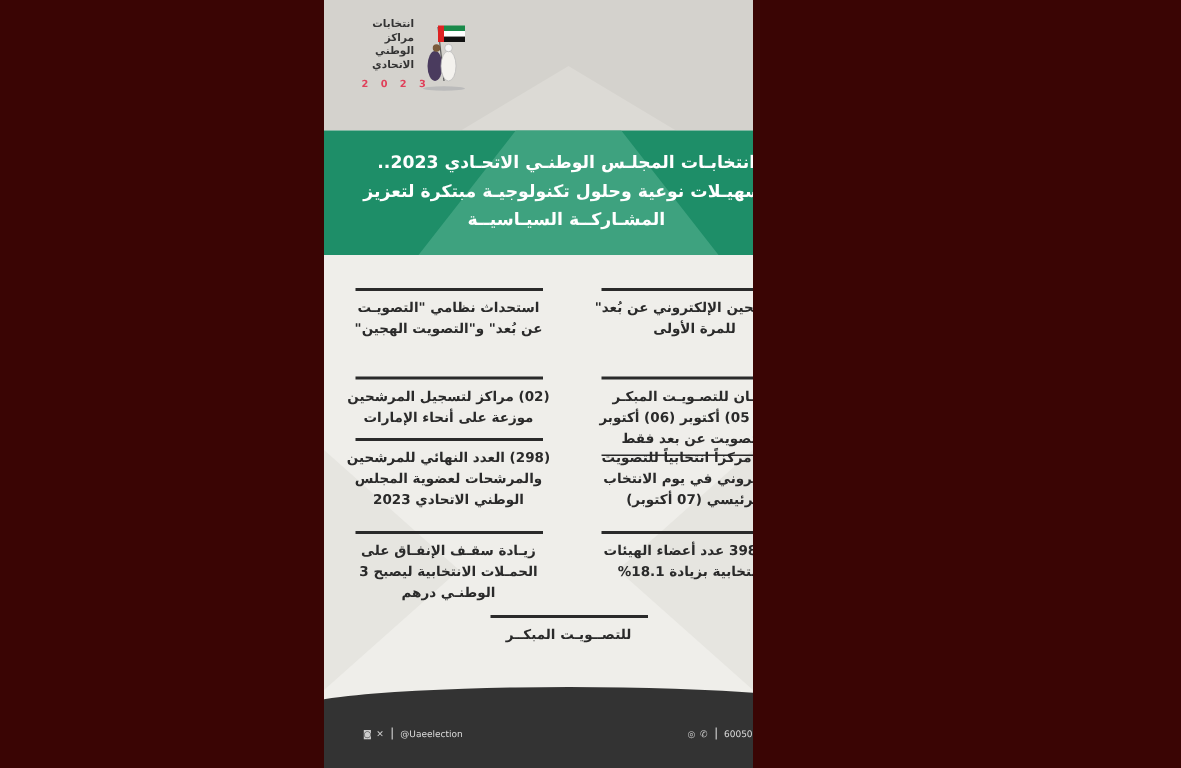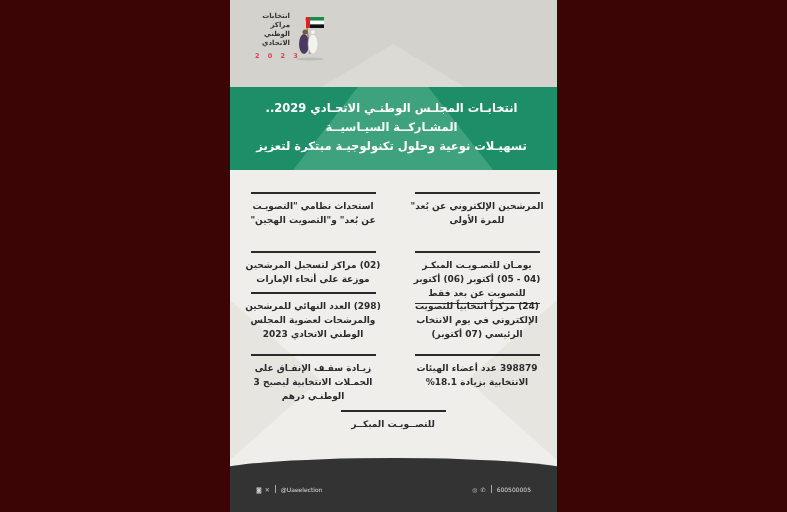--- a/index.html
+++ b/index.html
@@ -4,7 +4,7 @@
 <style>
   html,body{margin:0;padding:0;}
   body{width:787px;height:512px;background:#3a0504;position:relative;overflow:hidden;font-family:"DejaVu Sans",sans-serif;}
-  .card{position:absolute;left:230px;top:0;width:327px;height:512px;background:#efeeea;overflow:hidden;}
+  .card{position:absolute;left:216px;top:0;width:286px;height:512px;background:#efeeea;overflow:hidden;}
   .top{position:absolute;left:0;top:0;width:327px;height:87px;background:#d4d2cd;overflow:hidden;}
   .top .tri{position:absolute;left:63px;top:44px;width:0;height:0;border-left:100px solid transparent;border-right:100px solid transparent;border-bottom:60px solid #dcdad5;}
   .logo{position:absolute;left:22px;top:12px;width:80px;height:50px;}

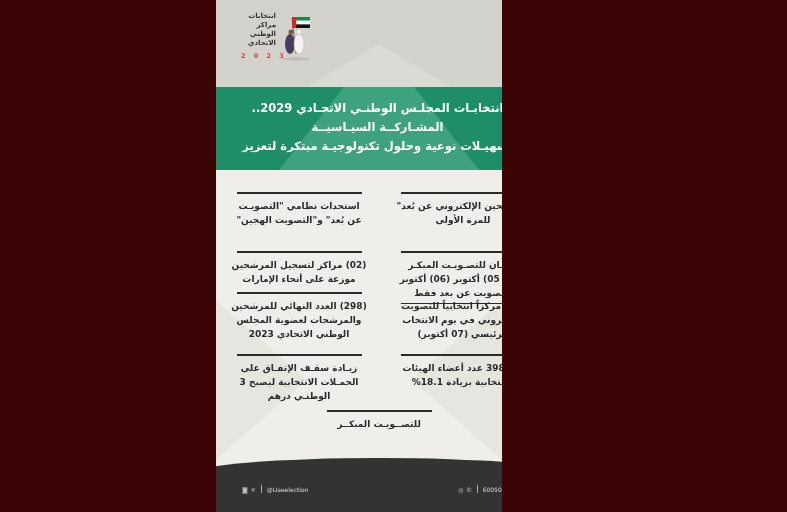--- a/index.html
+++ b/index.html
@@ -58,7 +58,7 @@
   <div class="banner">
     <div class="tri"></div>
     <div class="banner-title">
-      <div>انتخابـات المجلـس الوطنـي الاتحـادي 2029..</div>
+      <div>انتخابـات المجلـس الوطنـي الاتحـادي 2023..</div>
       <div>المشـاركــة السيـاسيــة</div>
       <div>تسهيـلات نوعية وحلول تكنولوجيـة مبتكرة لتعزيز</div>
     </div>

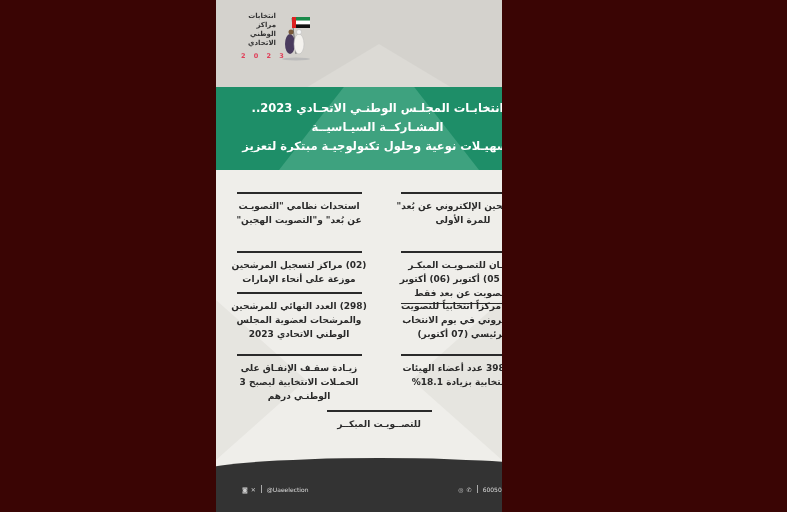--- a/index.html
+++ b/index.html
@@ -59,8 +59,8 @@
     <div class="tri"></div>
     <div class="banner-title">
       <div>انتخابـات المجلـس الوطنـي الاتحـادي 2023..</div>
+      <div>تسهيـلات نوعية وحلول تكنولوجيـة مبتكرة لتعزيز</div>
       <div>المشـاركــة السيـاسيــة</div>
-      <div>تسهيـلات نوعية وحلول تكنولوجيـة مبتكرة لتعزيز</div>
     </div>
   </div>
 

